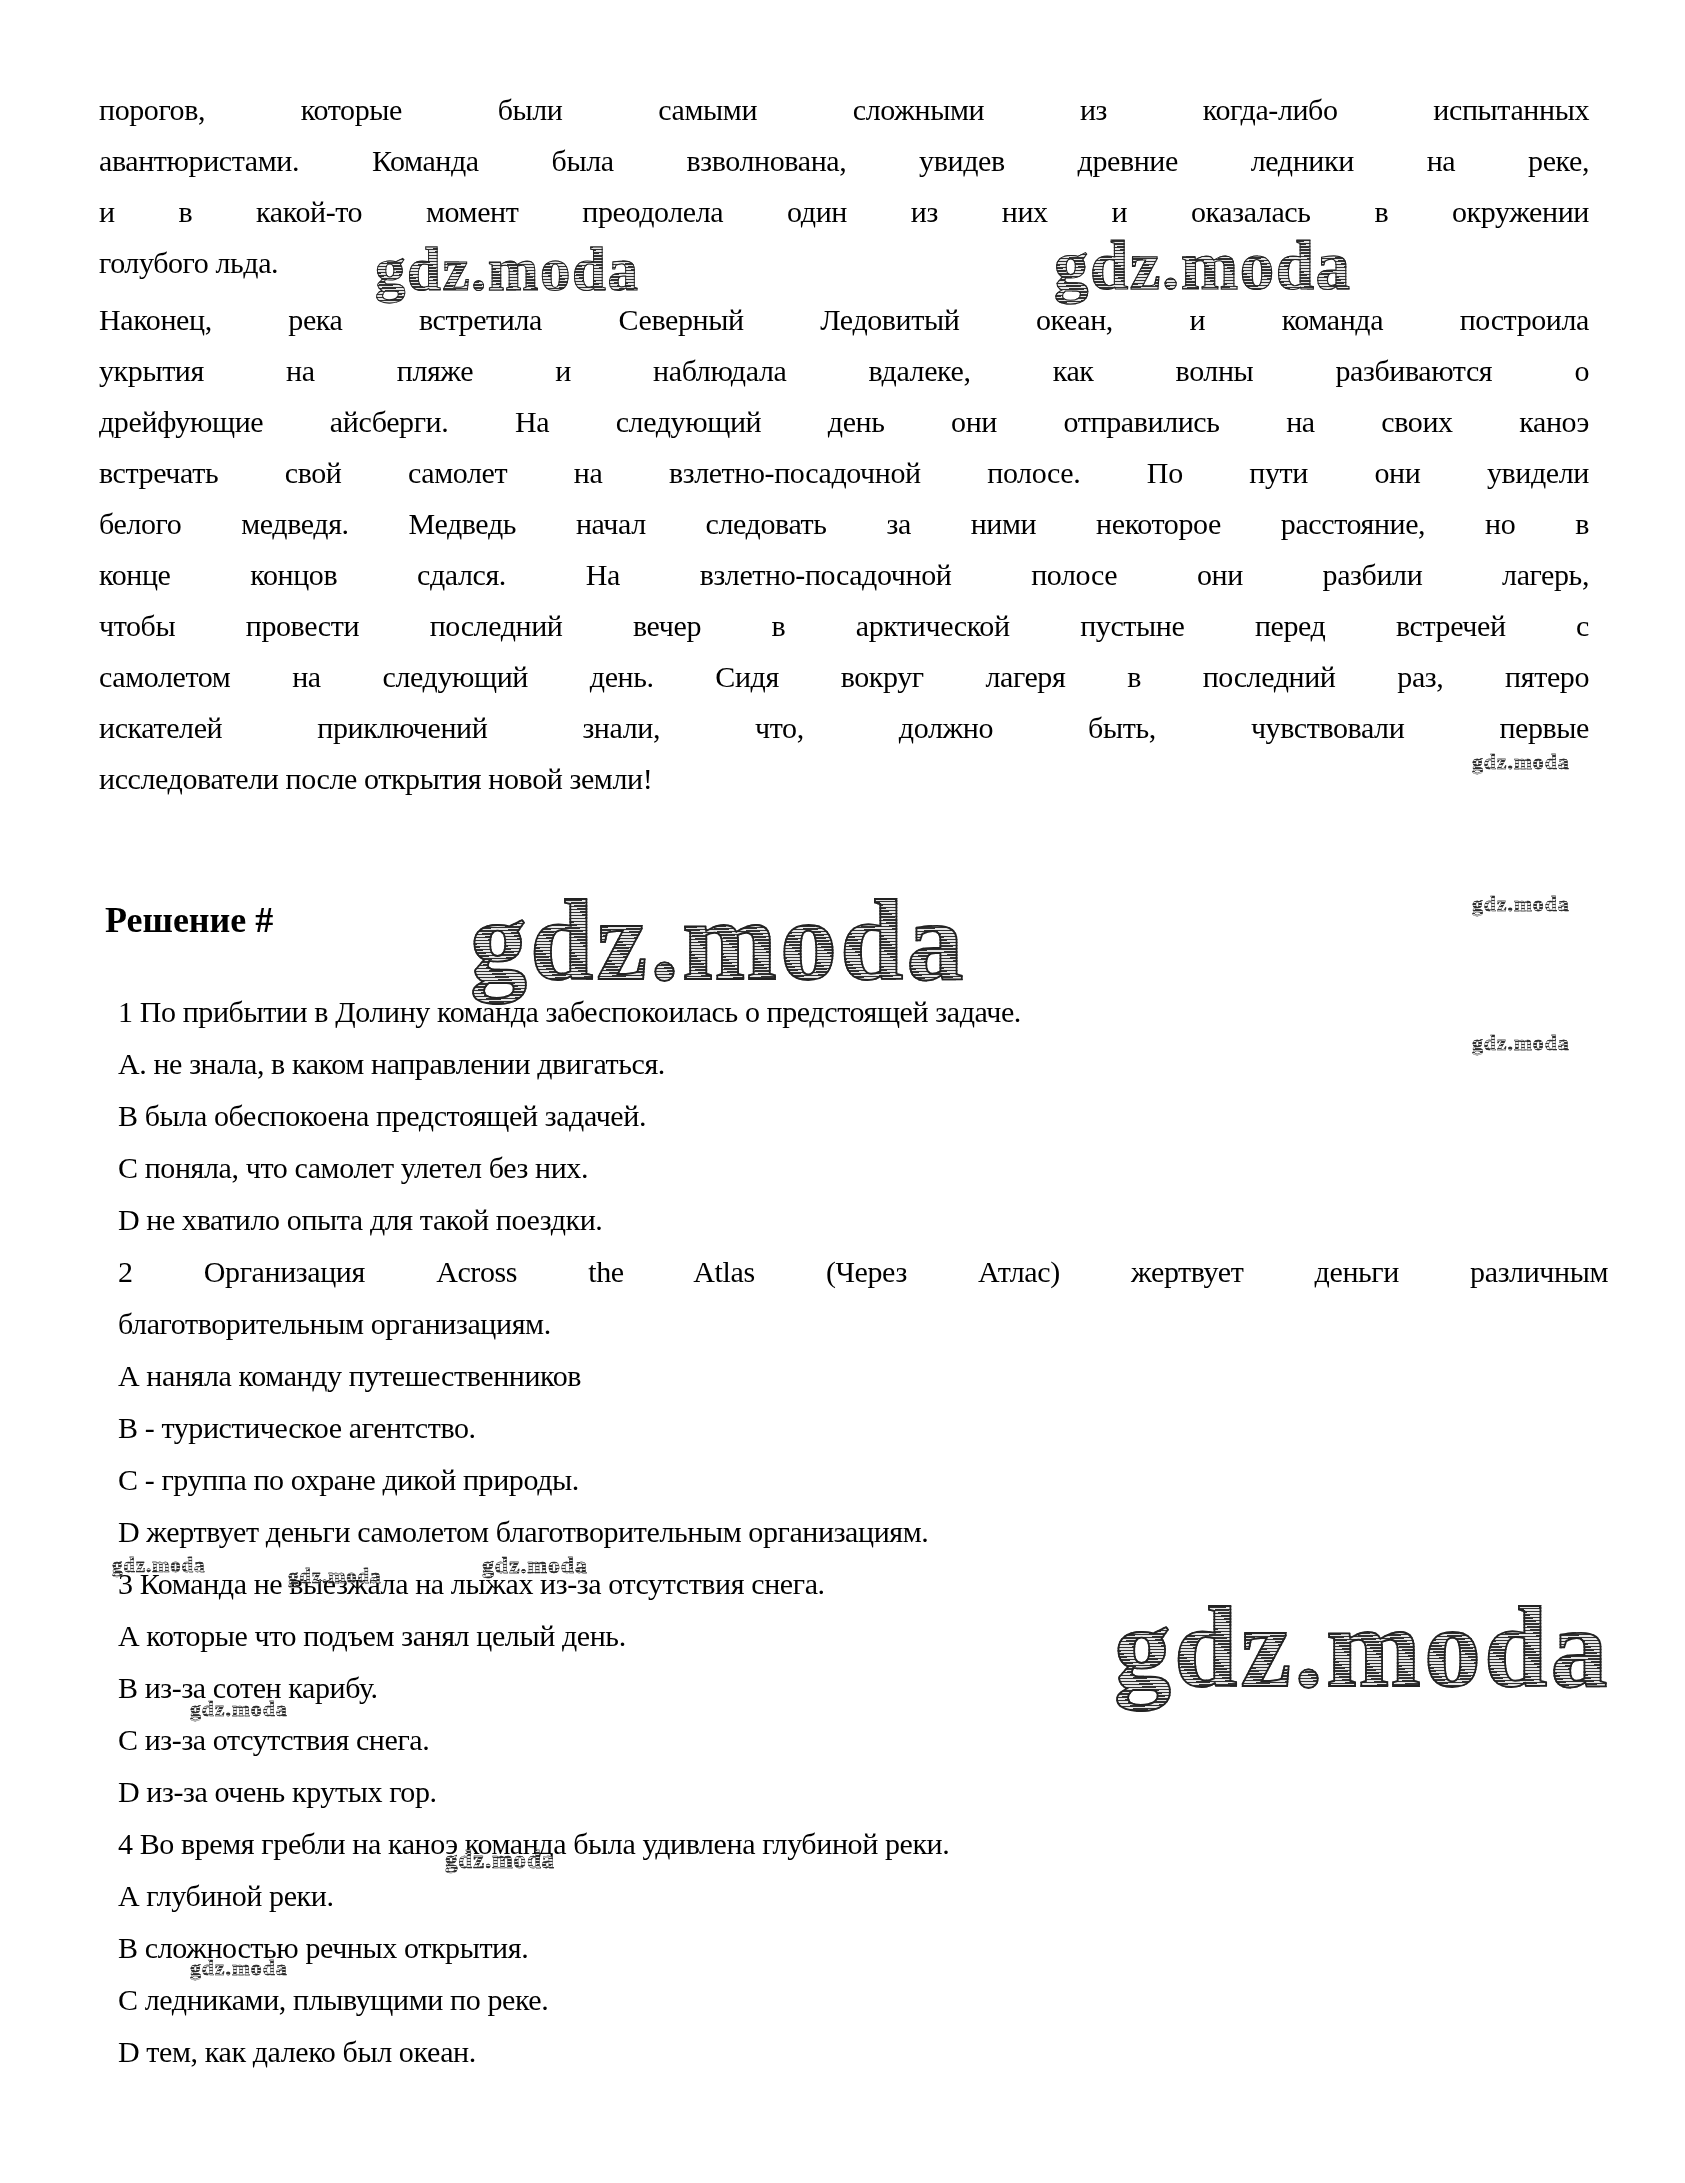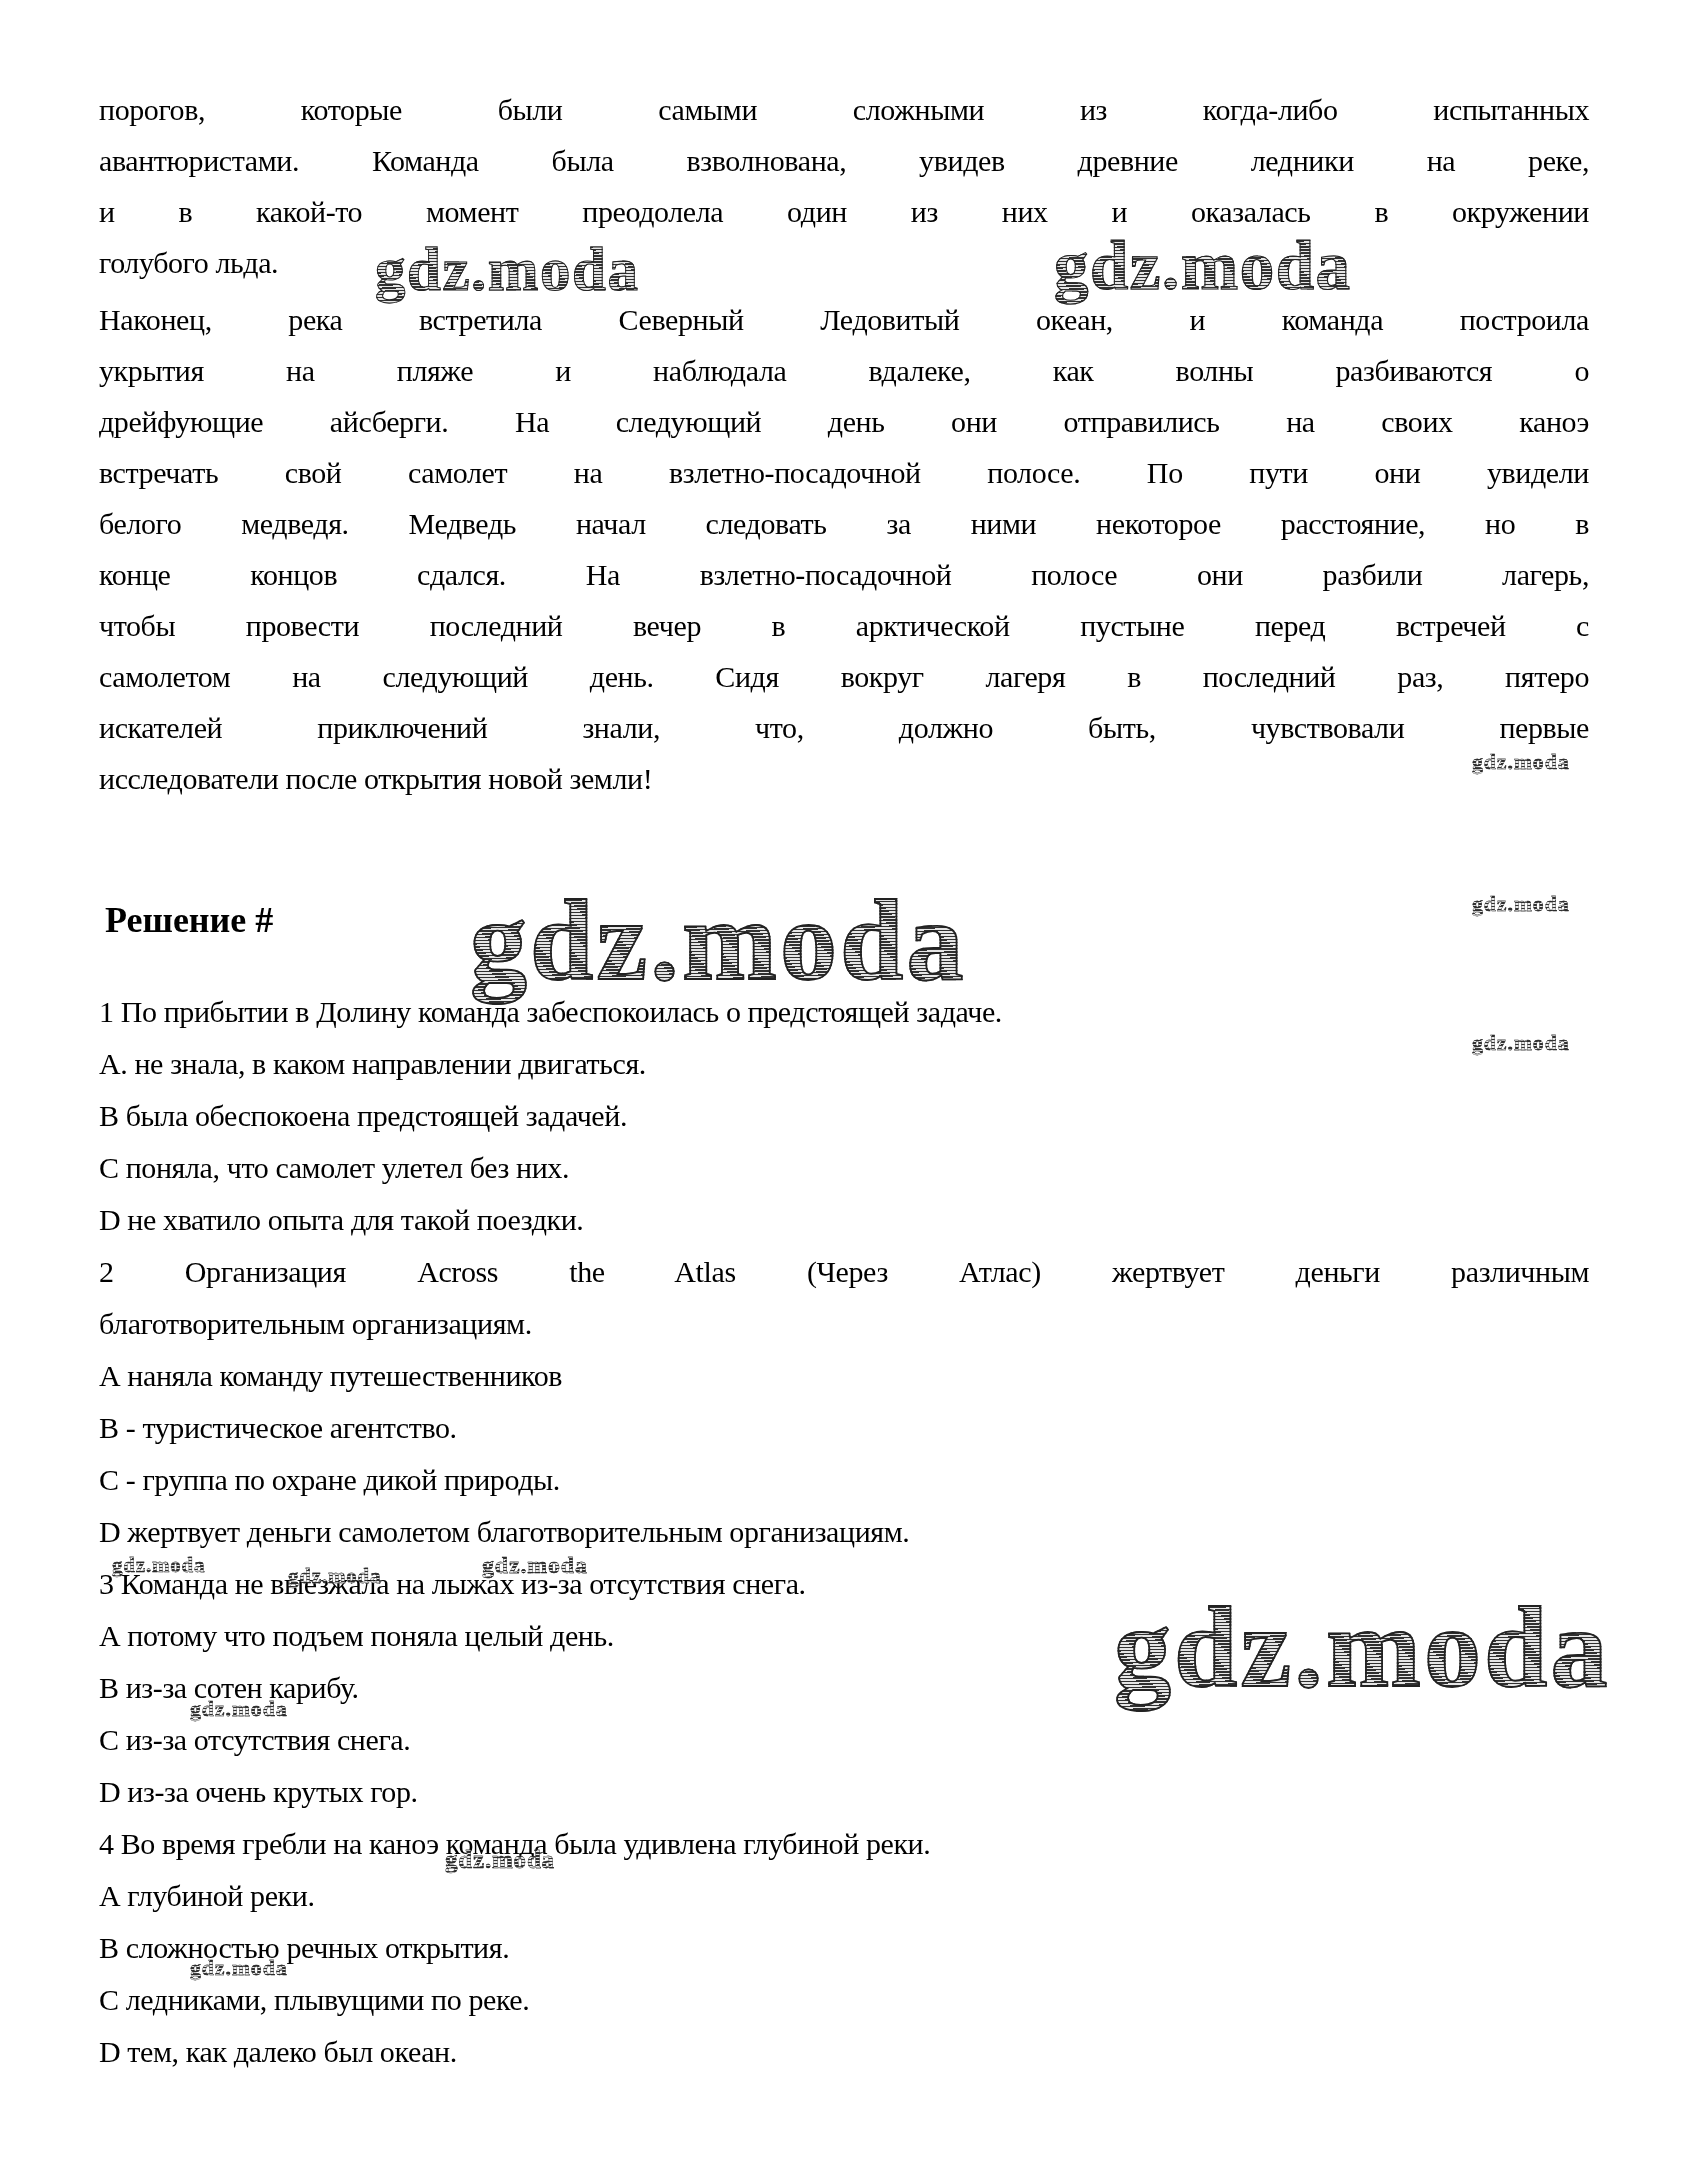--- a/index.html
+++ b/index.html
@@ -36,7 +36,7 @@
   }
   .p1{top:84px;}
   .p2{top:294px;}
-  .answers{top:986px;}
+  .answers{top:986px;margin-left:19px;}
   .heading{
     position:absolute;
     left:97px;top:889px;

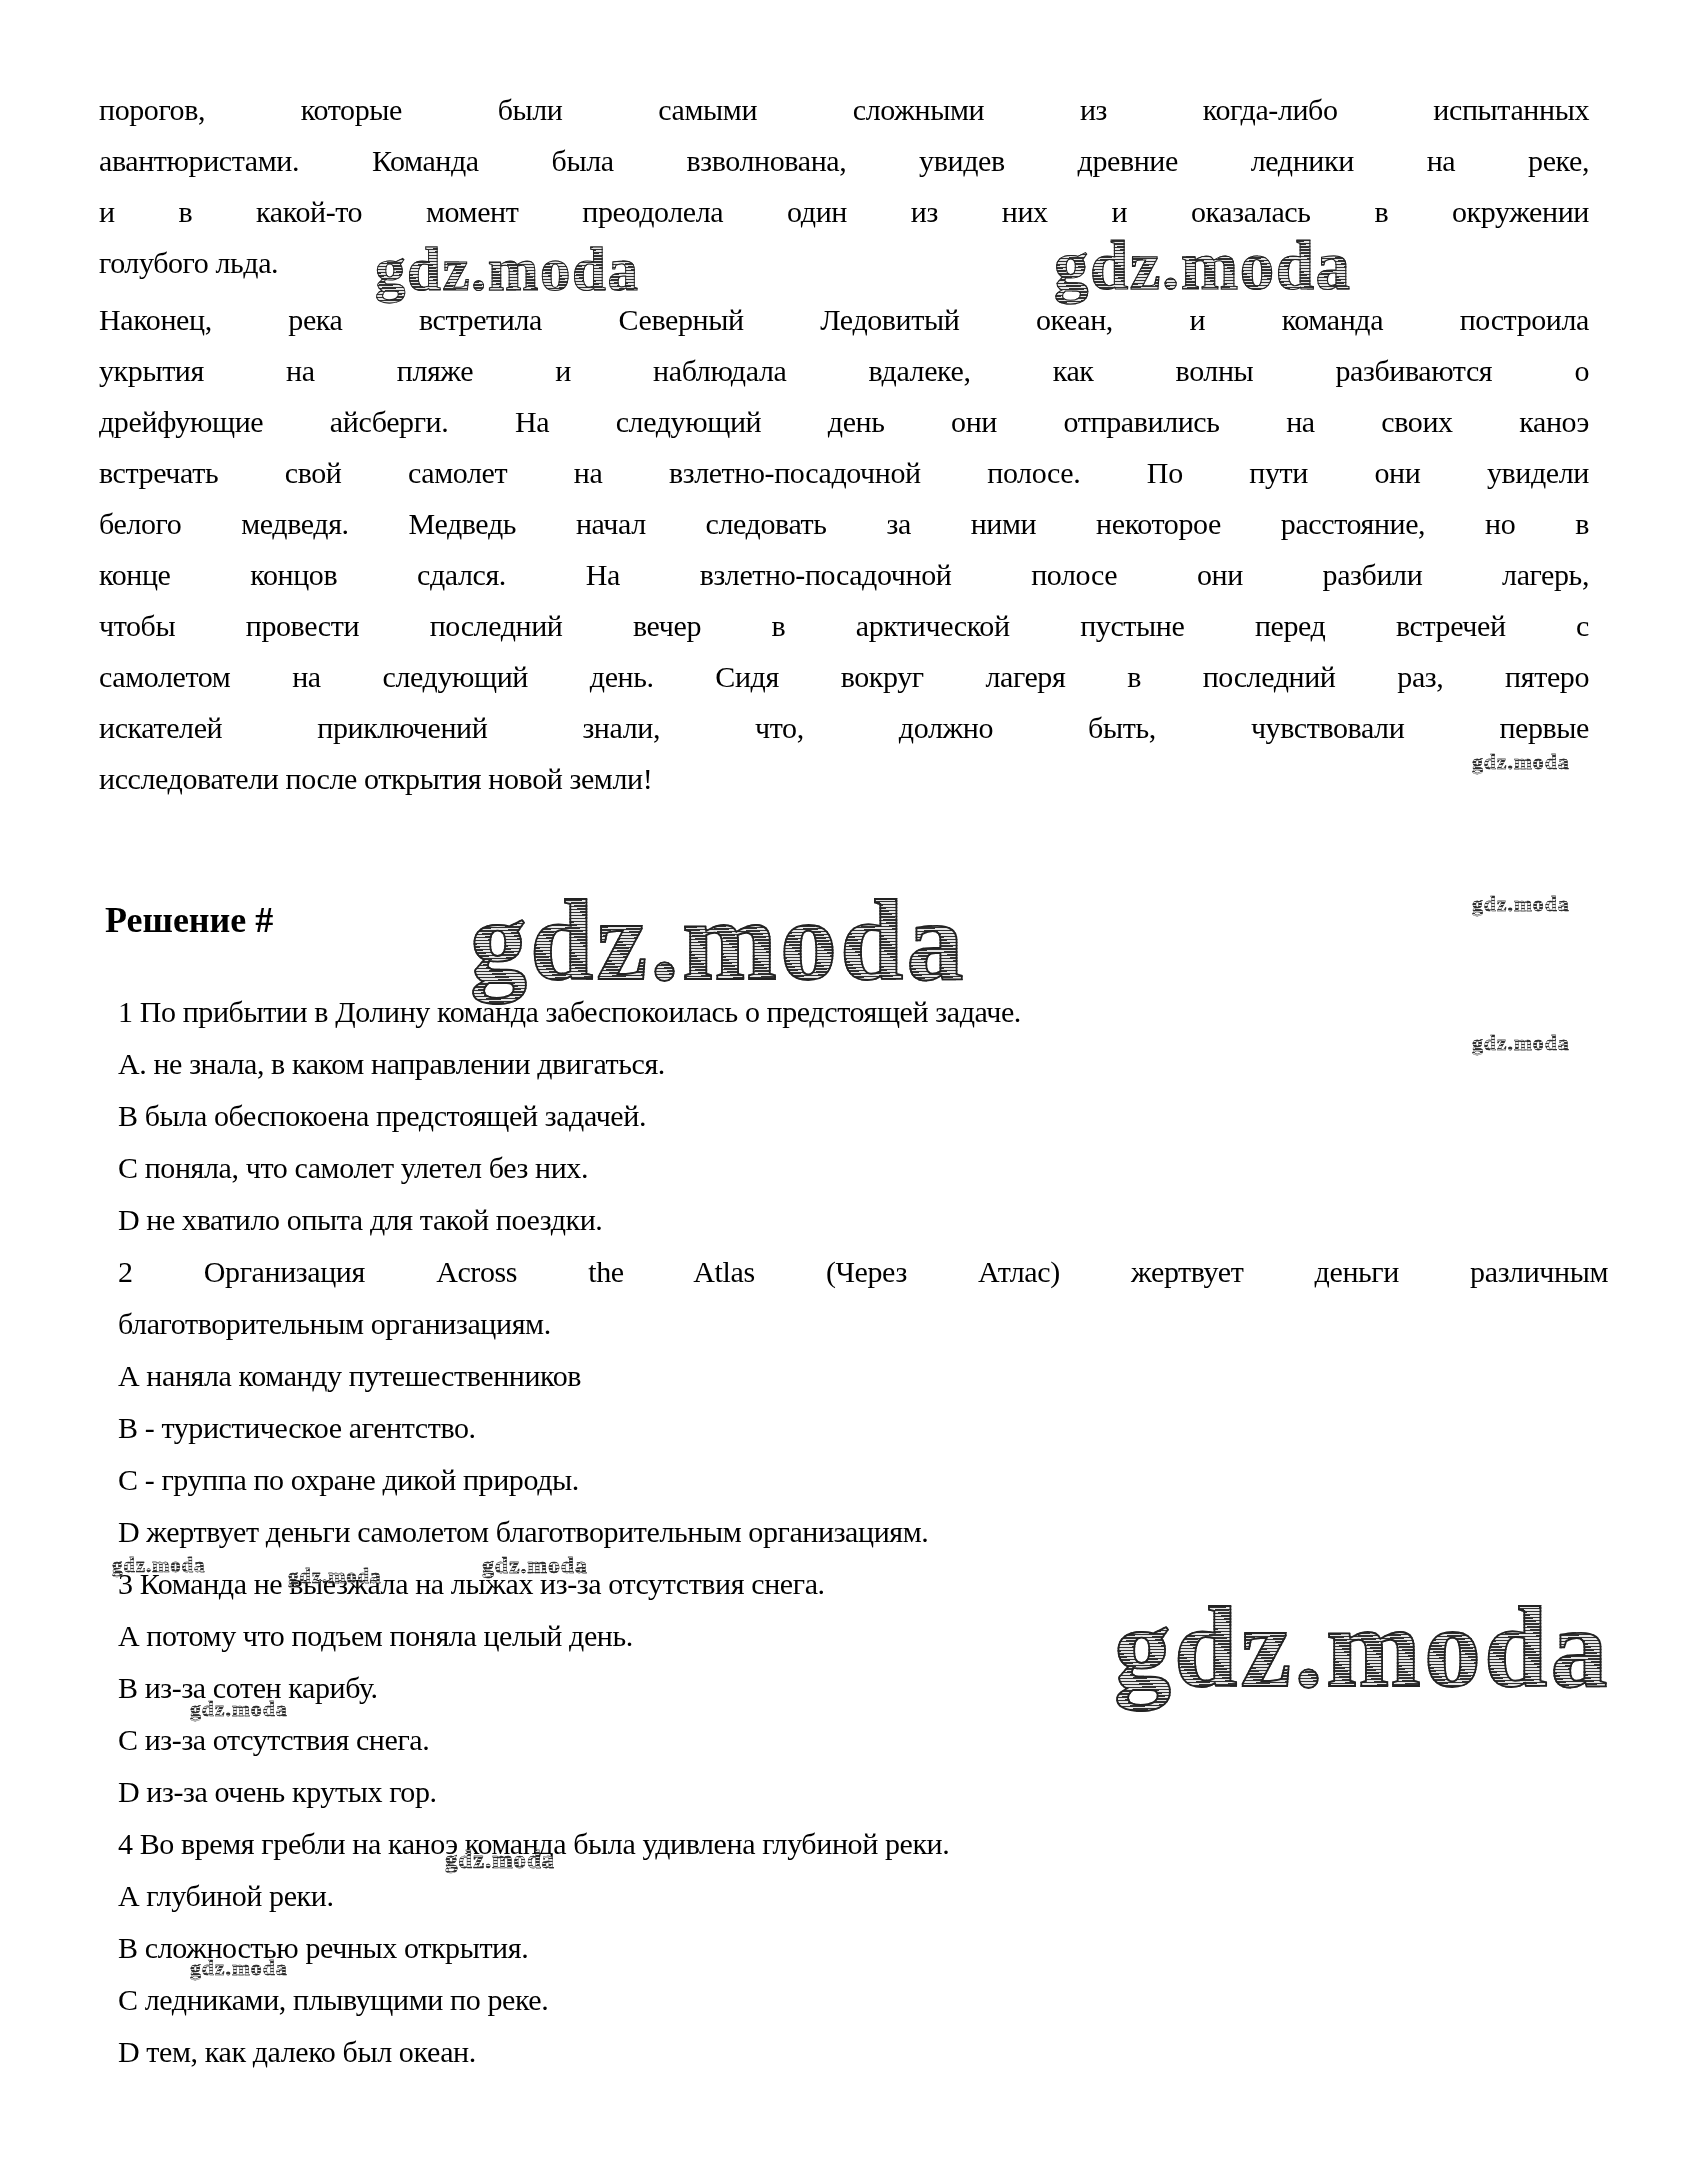--- a/index.html
+++ b/index.html
@@ -122,7 +122,7 @@
       <div class="line">С - группа по охране дикой природы.</div>
       <div class="line">D жертвует деньги самолетом благотворительным организациям.</div>
       <div class="line">3 Команда не выезжала на лыжах из-за отсутствия снега.</div>
-      <div class="line">А потому что подъем поняла целый день.</div>
+      <div class="line">А которые что подъем занял целый день.</div>
       <div class="line">В из-за сотен карибу.</div>
       <div class="line">С из-за отсутствия снега.</div>
       <div class="line">D из-за очень крутых гор.</div>

